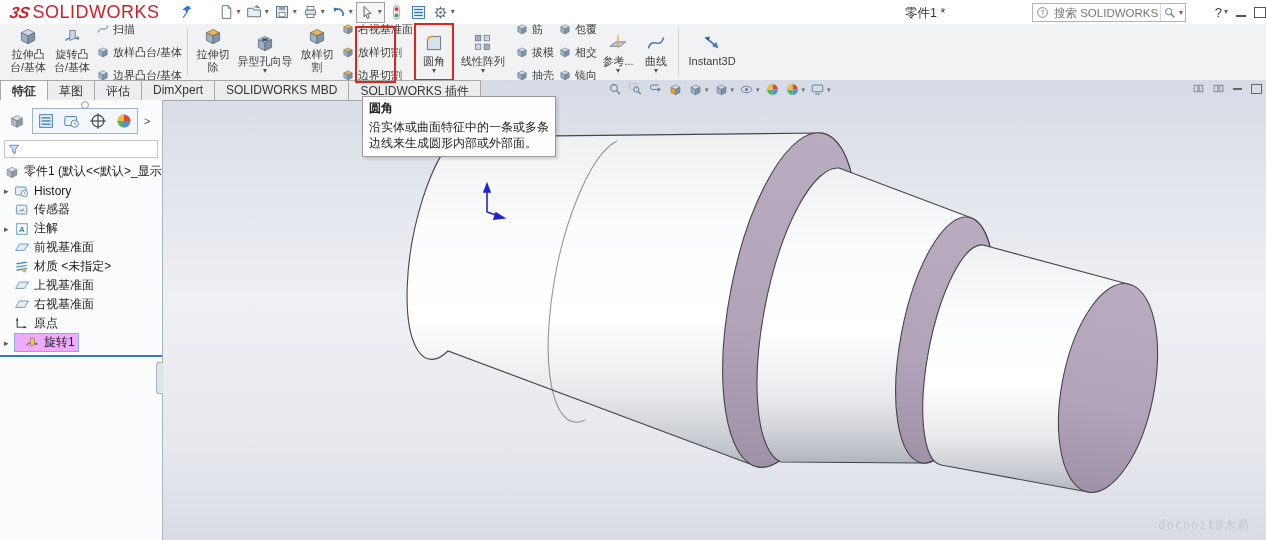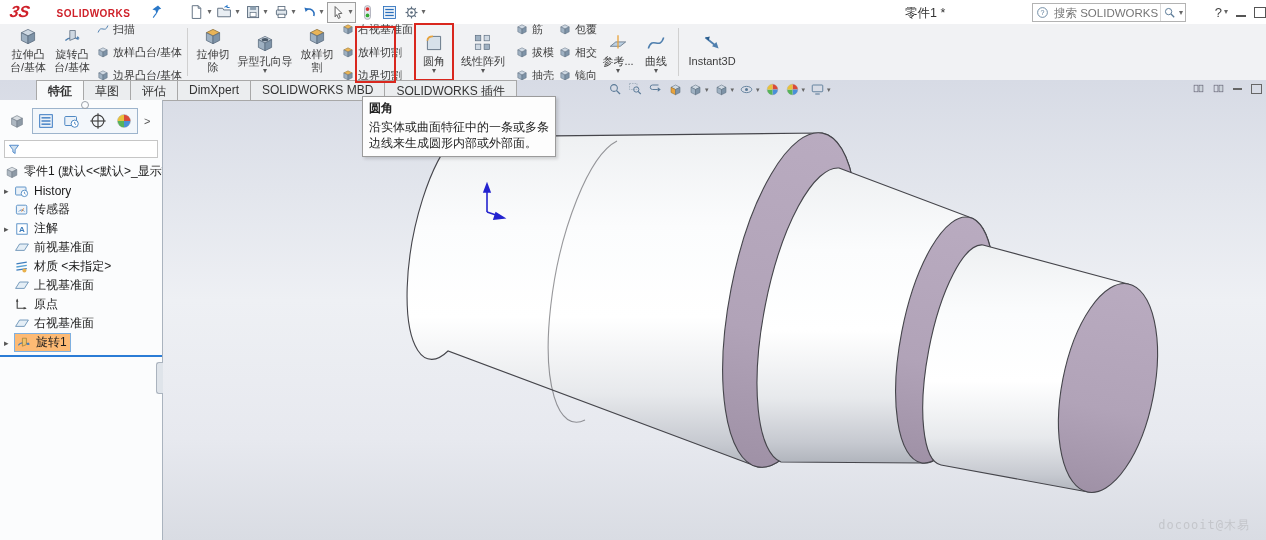--- a/index.html
+++ b/index.html
@@ -13,7 +13,7 @@
            border-bottom:1px solid #d7d7d7;display:flex;align-items:center;font-size:12px;color:#333;}
   .logo{display:flex;align-items:baseline;margin:0 14px 0 10px;white-space:nowrap;}
   .logo .mark{color:#cf2029;font-weight:bold;font-style:italic;font-size:16px;transform:skewX(-12deg);margin-right:3px;}
-  .logo .word{color:#cf2029;font-weight:bold;font-size:10px;letter-spacing:.5px;margin-left:24px;}
+  .logo .word{color:#cf2029;font-weight:normal;font-size:18px;letter-spacing:.5px;}
   .menus{display:flex;align-items:center;height:100%;}
   .menu-item{padding:3px 9px;margin:0 1px;cursor:default;white-space:nowrap;}
   .menu-item.boxed{border:1px solid #8f8f8f;background:#fdfdfd;}

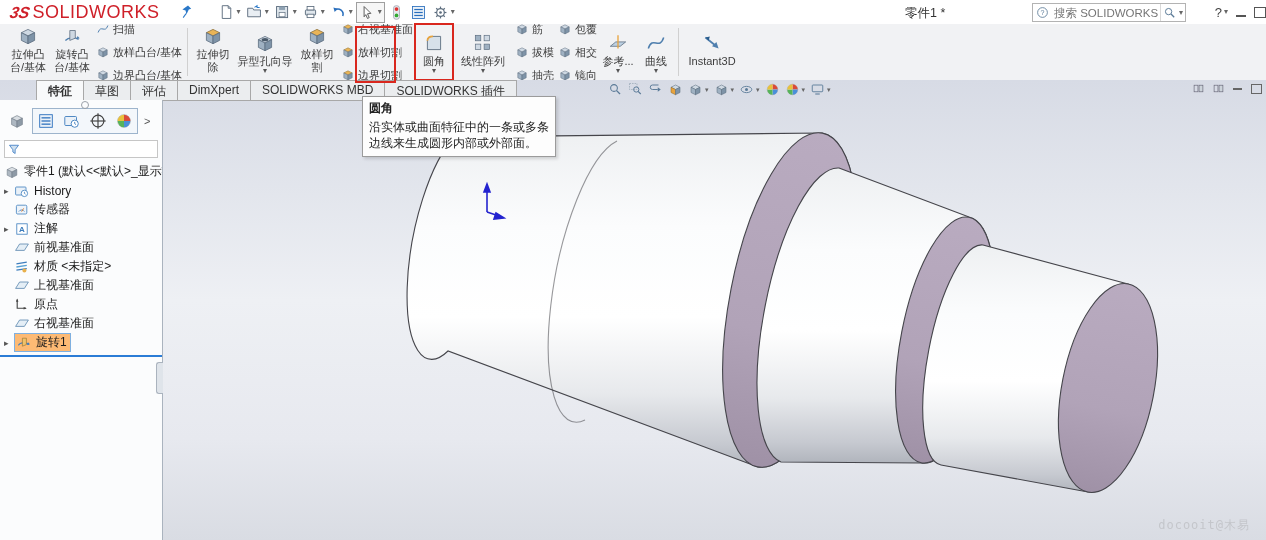--- a/index.html
+++ b/index.html
@@ -55,7 +55,7 @@
 
   
   .tabstrip{position:absolute;top:80px;left:0;right:0;height:20px;z-index:5;}
-  .tabs{display:flex;height:20px;padding-left:36px;}
+  .tabs{display:flex;height:20px;}
   .tab{padding:2px 11px 0;font-size:12px;color:#333;background:#ebedef;border:1px solid #a8a8a8;border-left:none;
        white-space:nowrap;height:17px;}
   .tab:first-child{border-left:1px solid #a8a8a8;}

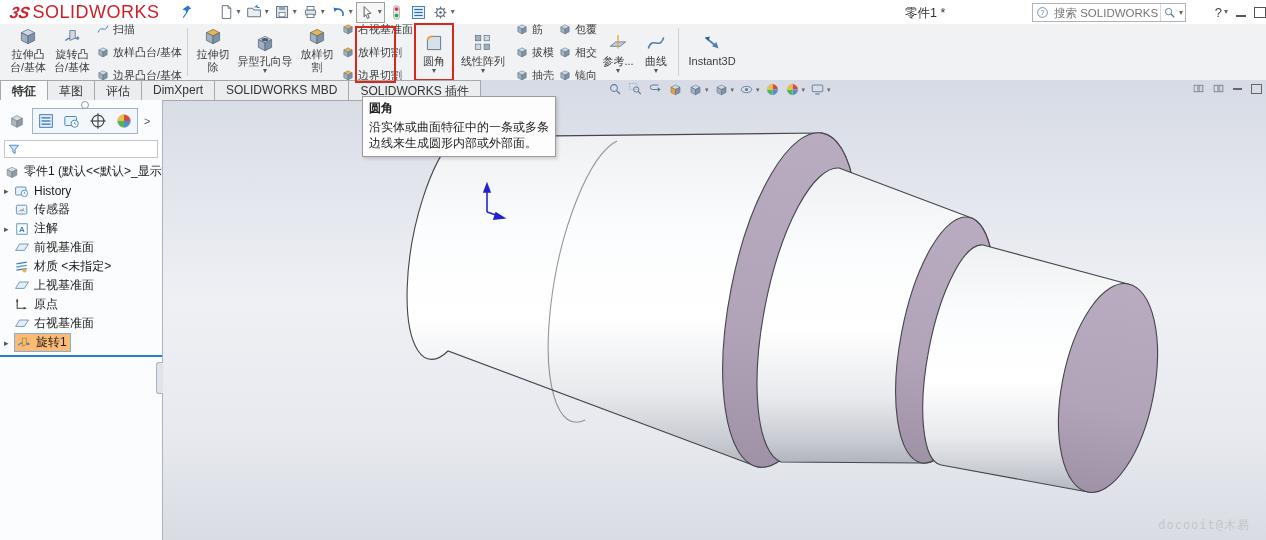--- a/index.html
+++ b/index.html
@@ -766,16 +766,16 @@
       <div class="trow">
         <span class="exp"></span>
         <span class="ticon"><svg viewBox="0 0 20 20">
+              <use href="#sym-plane"></use>
+            </svg></span>
+        <span class="tlabel">右视基准面</span>
+      </div>
+      <div class="trow">
+        <span class="exp"></span>
+        <span class="ticon"><svg viewBox="0 0 20 20">
               <use href="#sym-orig"></use>
             </svg></span>
         <span class="tlabel">原点</span>
-      </div>
-      <div class="trow">
-        <span class="exp"></span>
-        <span class="ticon"><svg viewBox="0 0 20 20">
-              <use href="#sym-plane"></use>
-            </svg></span>
-        <span class="tlabel">右视基准面</span>
       </div>
       <div class="trow">
         <span class="exp">▸</span>

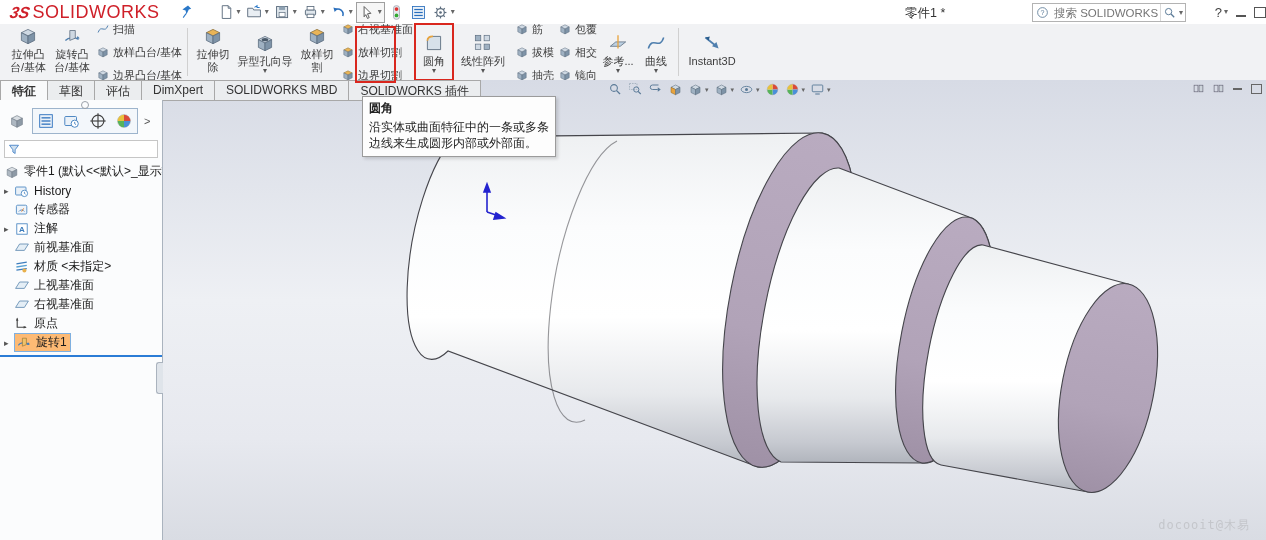--- a/index.html
+++ b/index.html
@@ -90,7 +90,7 @@
   .trow .exp{width:10px;font-size:9px;color:#555;flex:0 0 auto;}
   .trow .ticon{width:16px;height:16px;margin-right:4px;flex:0 0 auto;}
   .trow .tlabel{overflow:hidden;text-overflow:clip;}
-  .tsel{background:#fdba74;border:1px solid #7fb0e0;padding:0 3px 0 0;display:flex;align-items:center;justify-content:flex-end;}
+  .tsel{background:#f0abfc;border:1px solid #7fb0e0;padding:0 3px 0 8px;display:flex;align-items:center;justify-content:flex-end;}
   .tsel .ticon{margin-left:1px;}
   .rollback{height:2px;background:#2b7cd6;margin-top:3px;}
   .panel-handle{position:absolute;right:-1px;top:262px;width:6px;height:30px;background:#dfe4ea;

